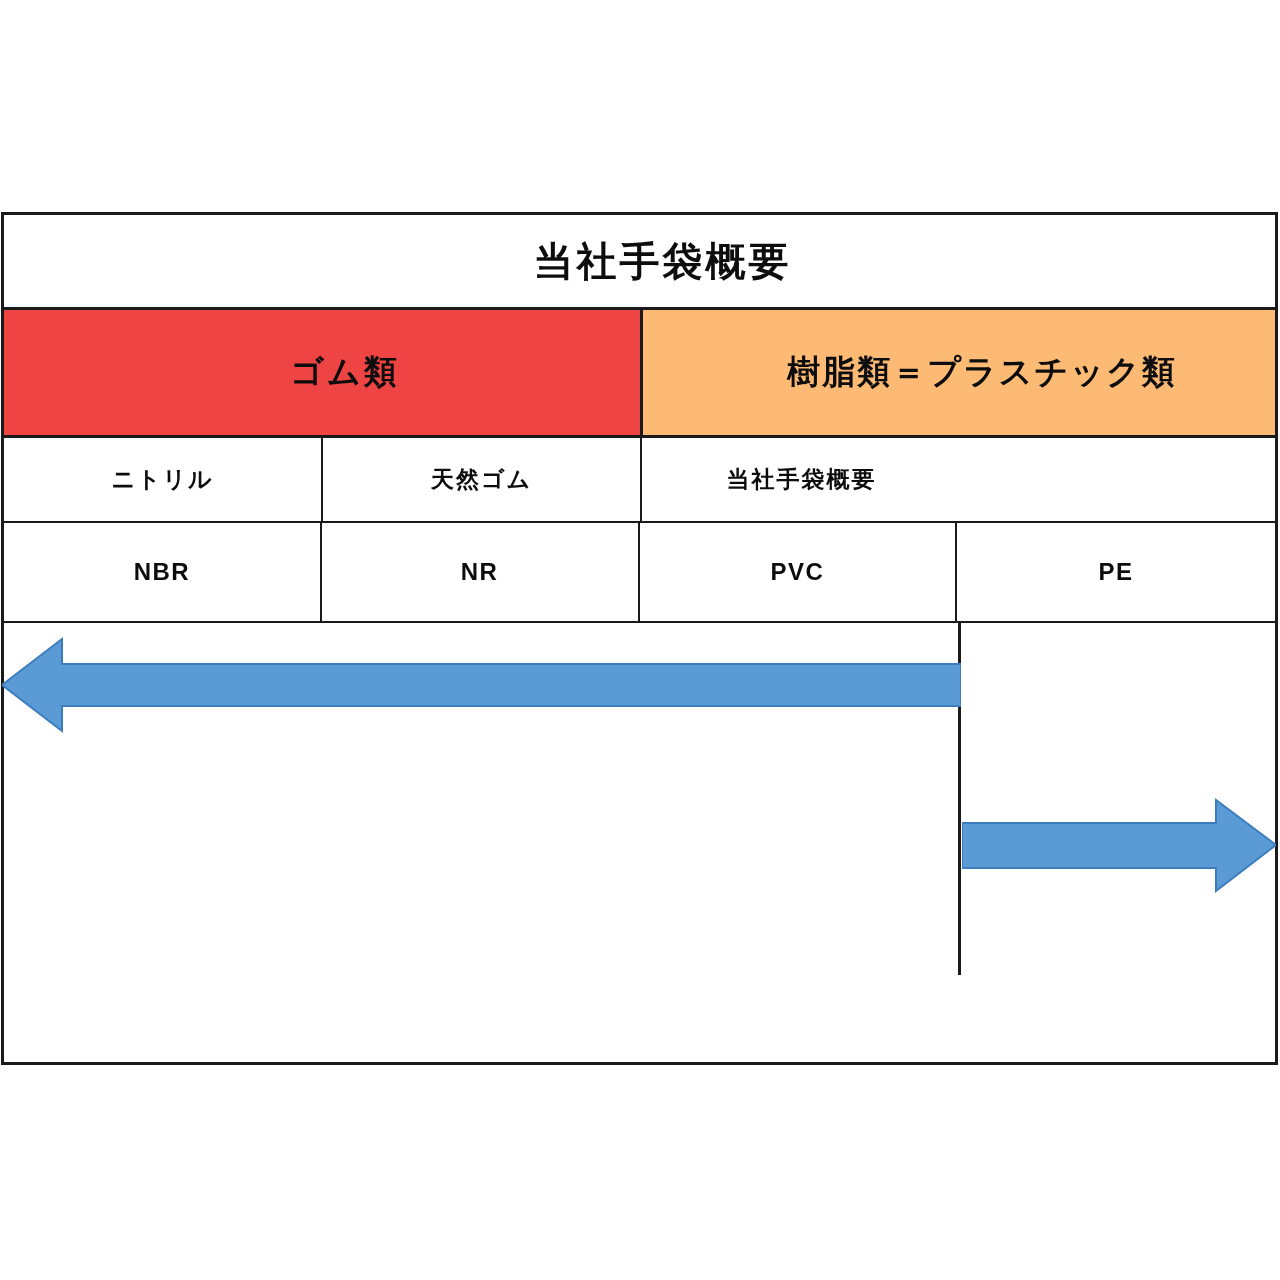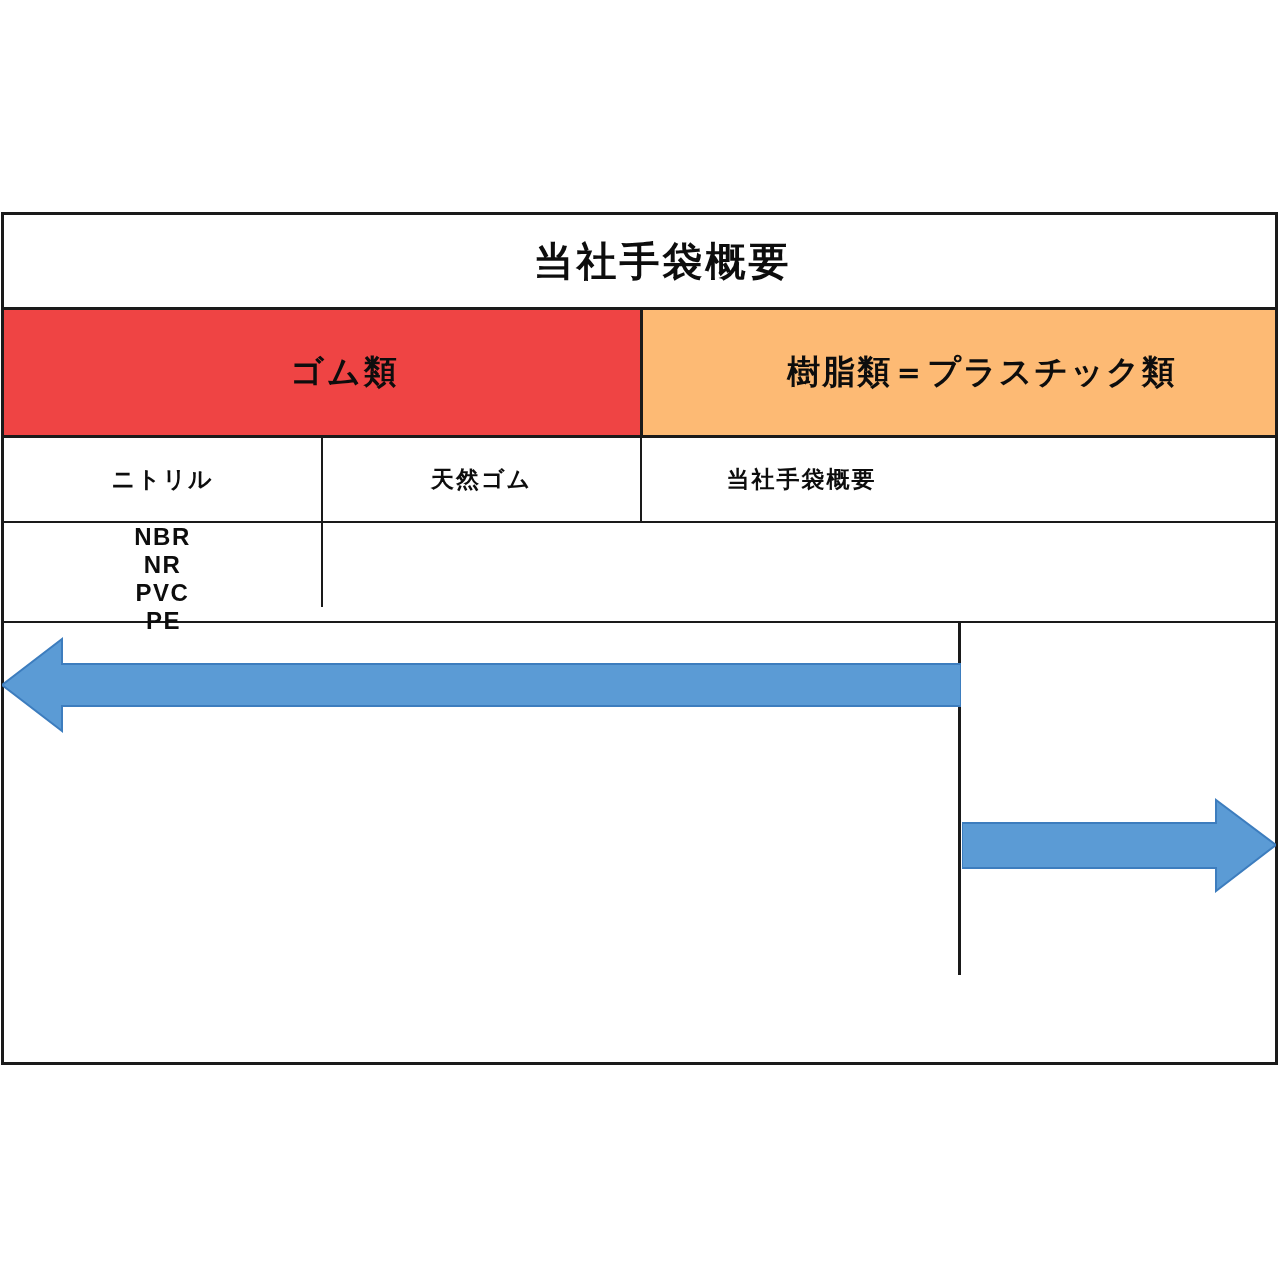--- a/index.html
+++ b/index.html
@@ -86,7 +86,7 @@
     border-bottom: 2px solid #1a1a1a;
   }
   .row-names   { height: 85px; }
-  .row-abbrev  { height: 100px; flex-direction: column; }
+  .row-abbrev  { height: 100px; }
   .row-extra   { height: 85px; border-bottom: 3px solid #1a1a1a; }
 
   .col {

